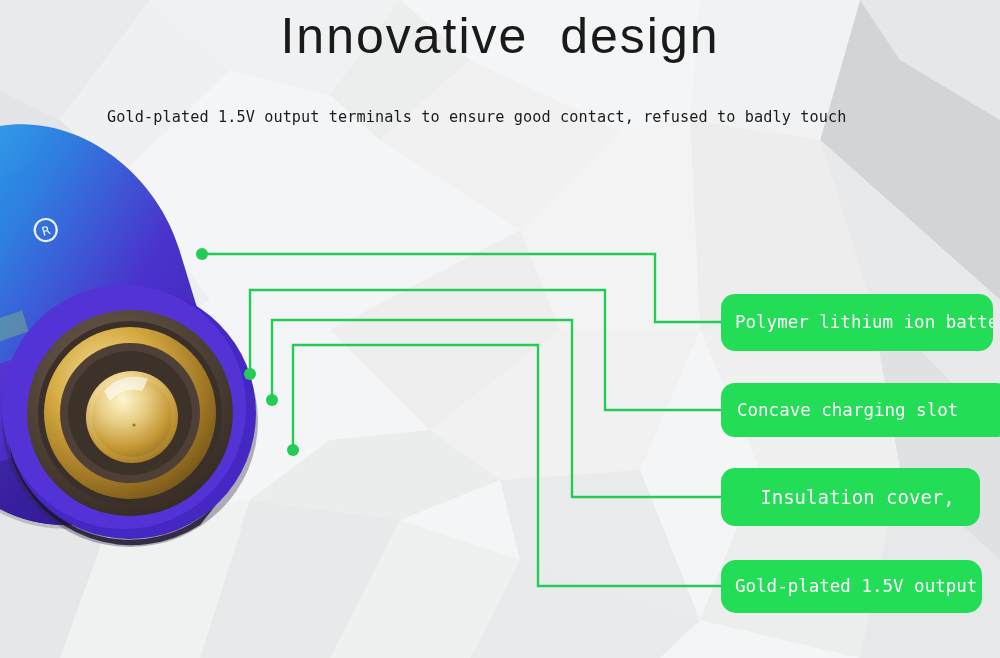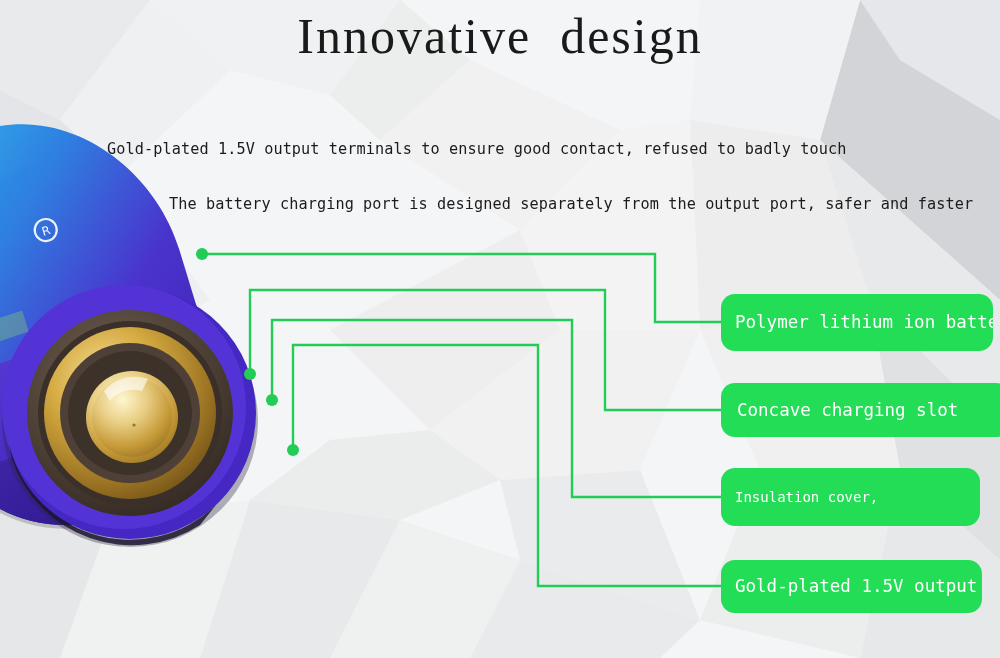--- a/index.html
+++ b/index.html
@@ -18,7 +18,7 @@
   .headline{
     position:absolute;left:0;right:0;top:4px;
     text-align:center;
-    font-family:Liberation Serif, serif;
+    font-family:Liberation Sans, sans-serif;
     font-size:50px;line-height:64px;
     letter-spacing:2px;
     color:#1a1a1a;

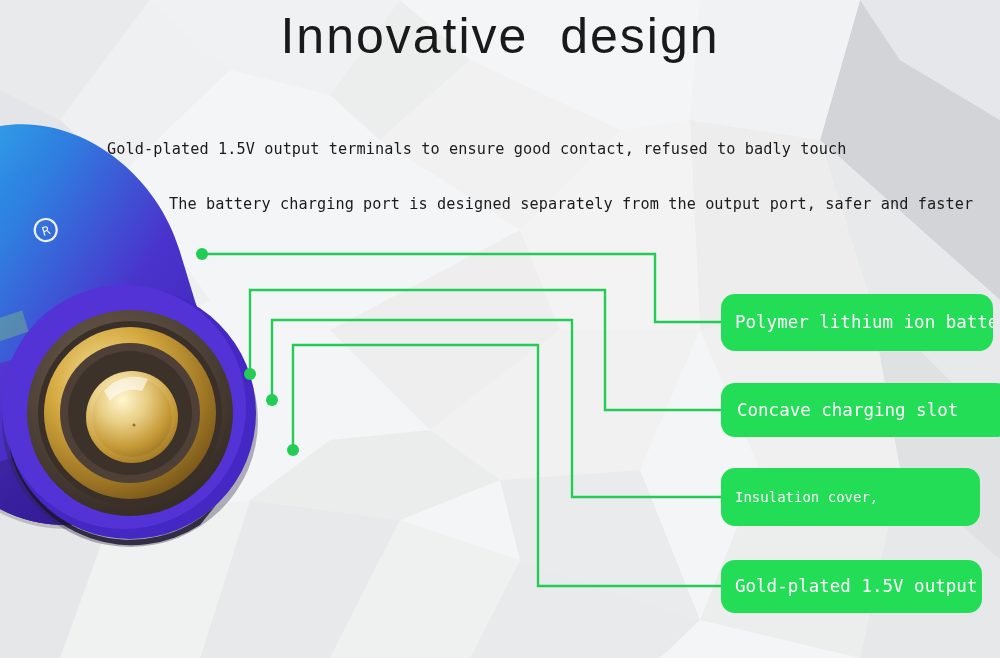--- a/index.html
+++ b/index.html
@@ -35,7 +35,7 @@
     white-space:nowrap;
     letter-spacing:0.1px;
   }
-  .copy.l1{left:107px;top:108px;margin-top:32px;}
+  .copy.l1{left:107px;top:108px;}
   .copy.l2{left:145px;top:154px;}
   .copy.l3{left:169px;top:195px;}
 

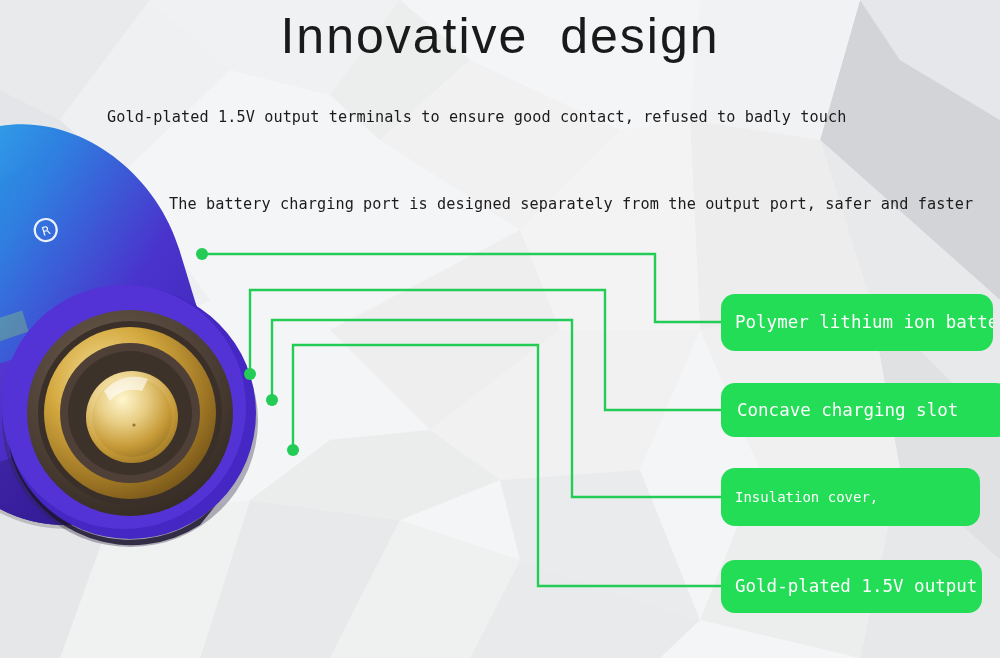--- a/index.html
+++ b/index.html
@@ -202,7 +202,6 @@
   <div class="headline">Innovative  design</div>
 
   <div class="copy l1">Gold-plated 1.5V output terminals to ensure good contact, refused to badly touch</div>
-  <div class="copy l3">The battery charging port is designed separately from the output port, safer and faster</div>
 
   <div id="wires">
     <svg viewBox="0 0 1000 658" aria-hidden="true">

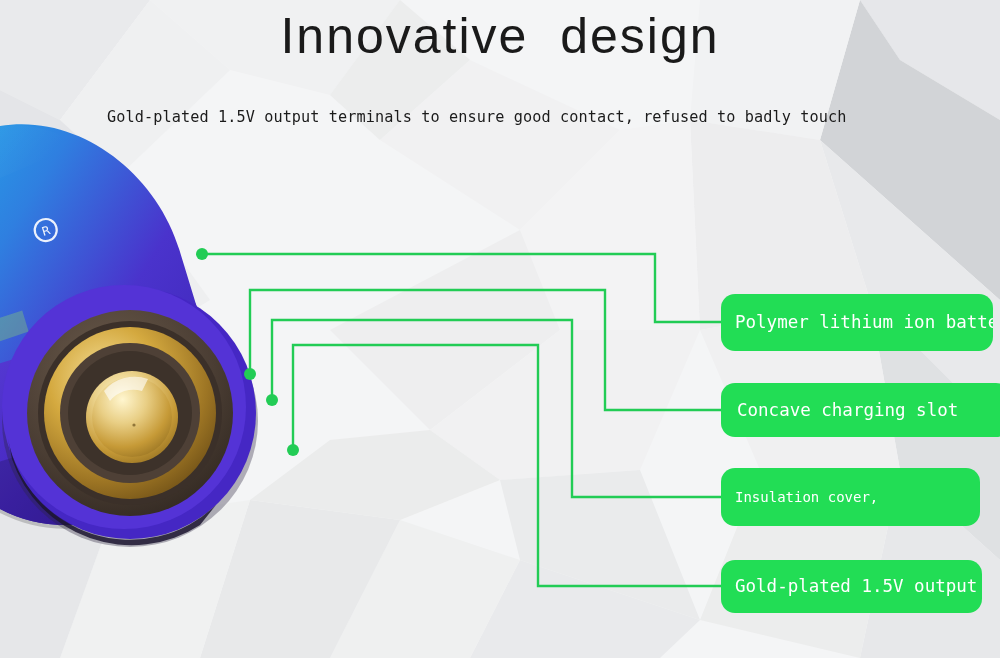--- a/index.html
+++ b/index.html
@@ -66,7 +66,7 @@
 
   #callout-0{left:721px;top:294px;width:272px;height:57px;}
   #callout-1{left:721px;top:383px;width:289px;height:54px;padding-left:16px;}
-  #callout-2{left:721px;top:468px;width:259px;height:58px;font-size:14px;line-height:25px;}
+  #callout-2{left:721px;top:468px;width:259px;height:58px;font-size:19px;line-height:25px;text-align:center;}
   #callout-3{left:721px;top:560px;width:261px;height:53px;}
 </style>
 </head>

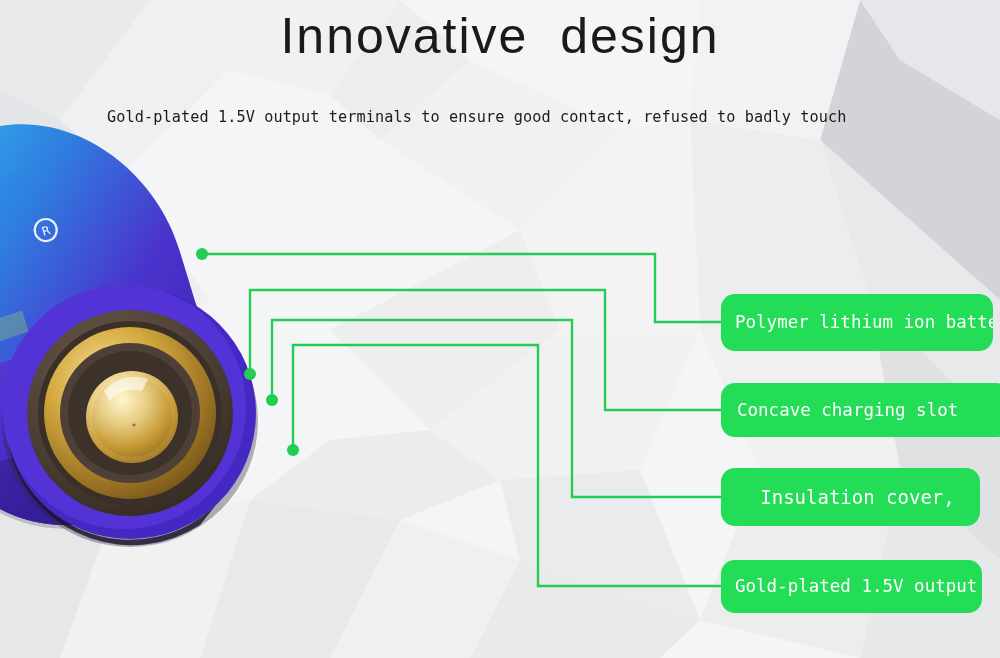--- a/index.html
+++ b/index.html
@@ -67,7 +67,7 @@
   #callout-0{left:721px;top:294px;width:272px;height:57px;}
   #callout-1{left:721px;top:383px;width:289px;height:54px;padding-left:16px;}
   #callout-2{left:721px;top:468px;width:259px;height:58px;font-size:19px;line-height:25px;text-align:center;}
-  #callout-3{left:721px;top:560px;width:261px;height:53px;}
+  #callout-3{left:721px;top:560px;width:261px;height:53px;border-radius:15px;}
 </style>
 </head>
 <body>

